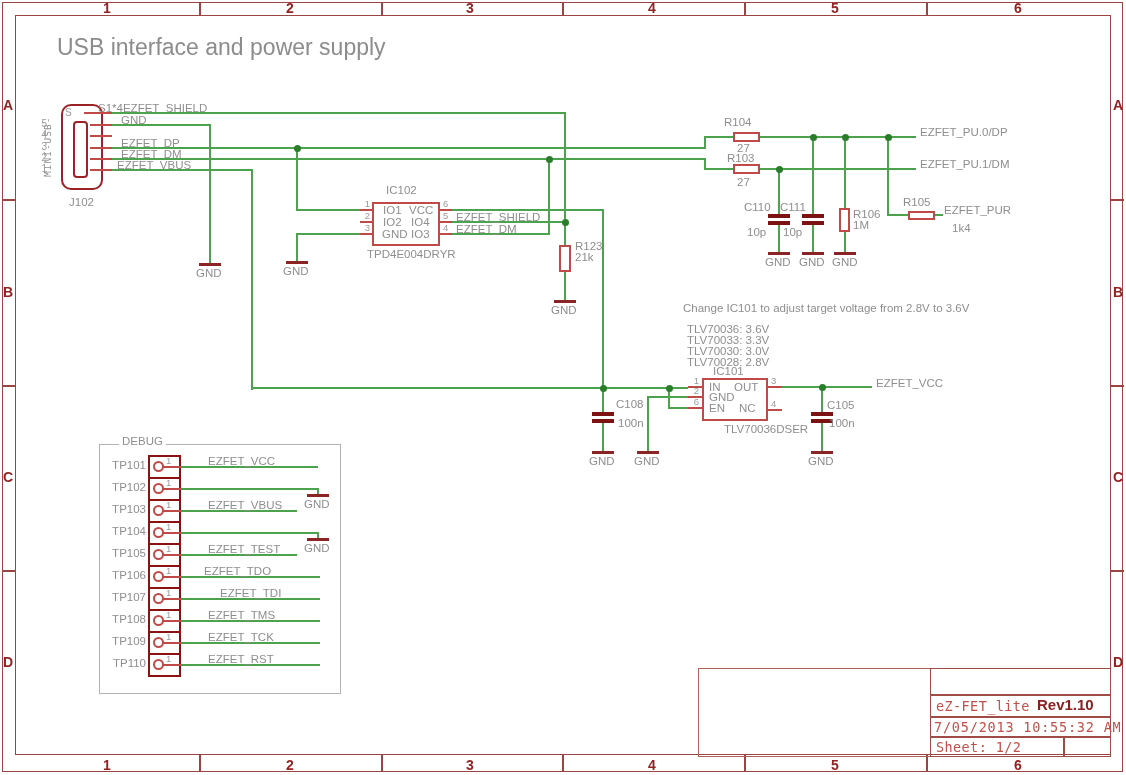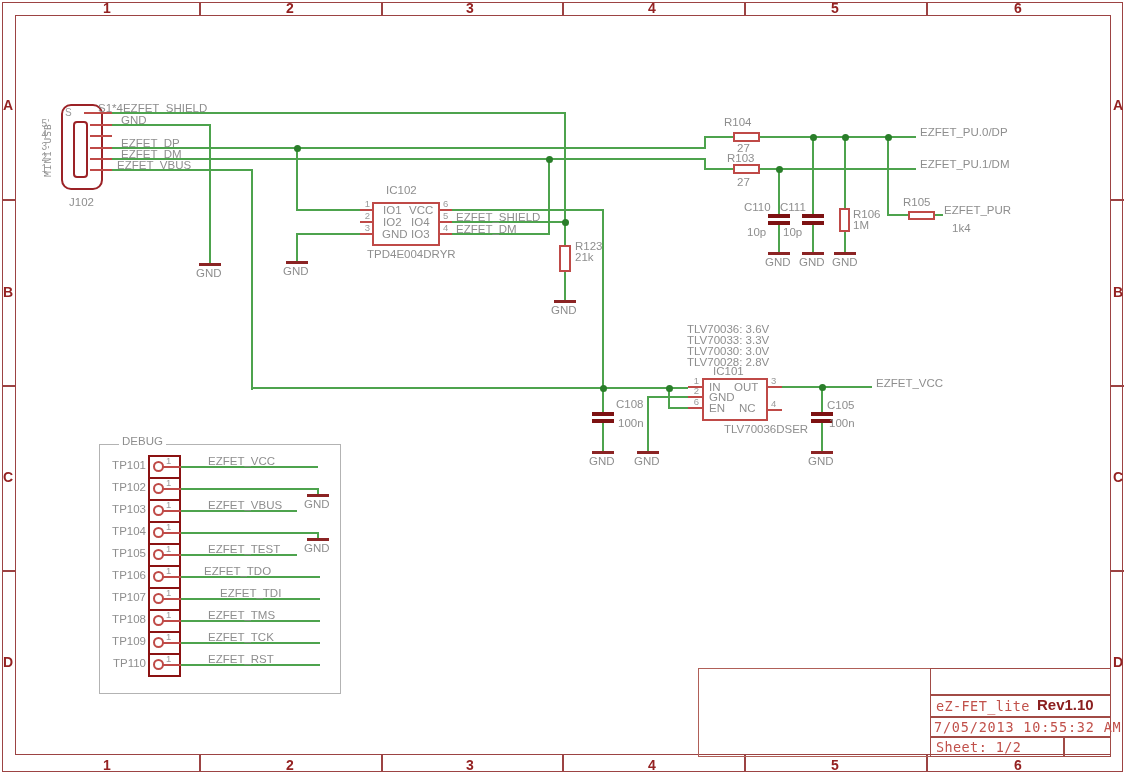--- a/index.html
+++ b/index.html
@@ -80,6 +80,7 @@
   <span class="fnum" style="left:1110px;top:469px">C</span>
   <span class="fnum" style="left:1110px;top:654px">D</span>
 
+  <div style="position:absolute;left:57px;top:34px;font-size:23px;color:#8c8c8c">USB interface and power supply</div>
 
   <div class="vtext" style="left:42px;top:111px;height:66px">MINI-USB-</div>
   <i class="usb-outer" style="left:61px;top:104px;width:42px;height:86px"></i>

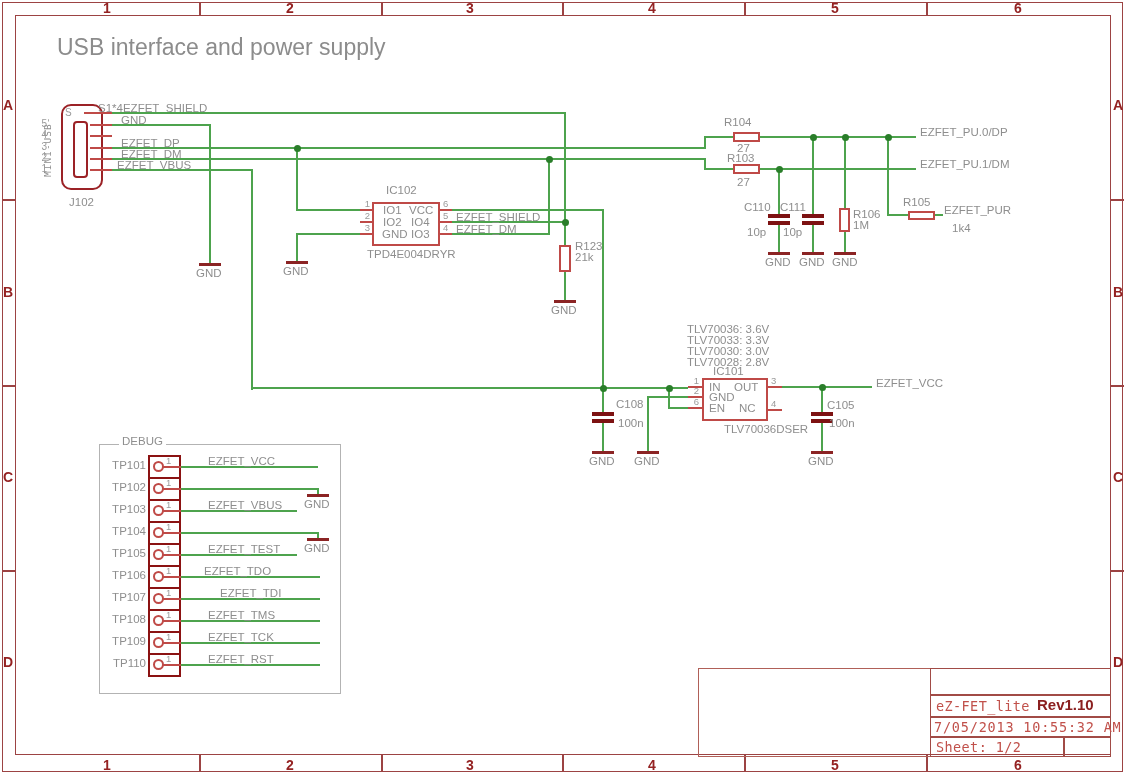--- a/index.html
+++ b/index.html
@@ -262,6 +262,7 @@
   <span class="lbl" style="left:944px;top:204px">EZFET_PUR</span>
   <span class="lbl" style="left:876px;top:377px">EZFET_VCC</span>
 
+  <span class="lbl" style="left:683px;top:302px">Change IC101 to adjust target voltage from 2.8V to 3.6V</span>
   <span class="lbl" style="left:687px;top:323px">TLV70036: 3.6V</span>
   <span class="lbl" style="left:687px;top:334px">TLV70033: 3.3V</span>
   <span class="lbl" style="left:687px;top:345px">TLV70030: 3.0V</span>

